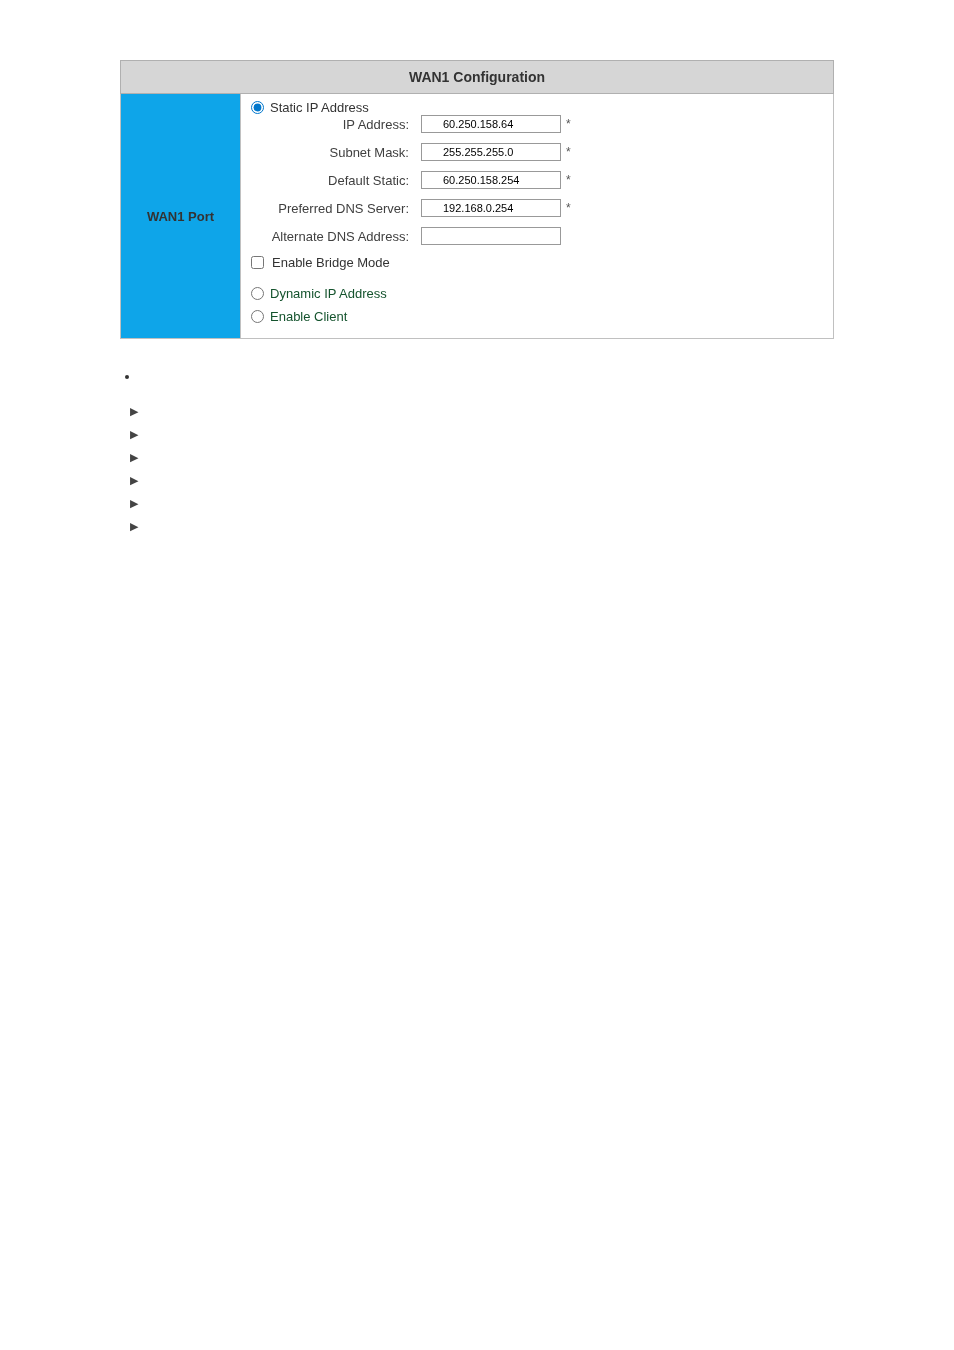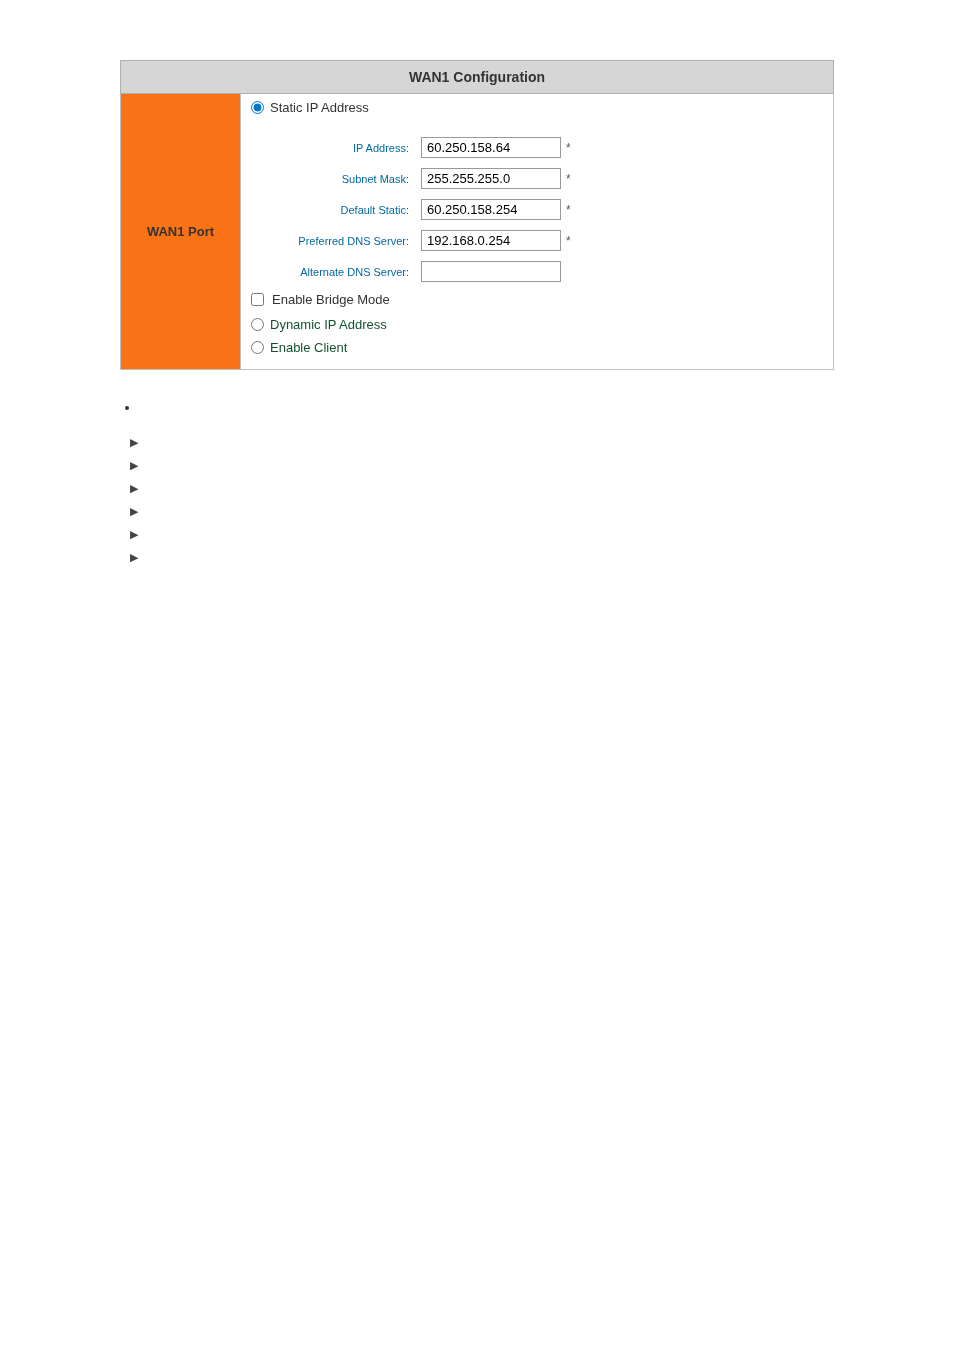--- a/index.html
+++ b/index.html
@@ -98,7 +98,7 @@
     .static-ip-row {
       display: flex;
       align-items: center;
-      margin-bottom: 22px;
+      margin-bottom: 0;
     }
 
     .static-ip-row input[type="radio"] {

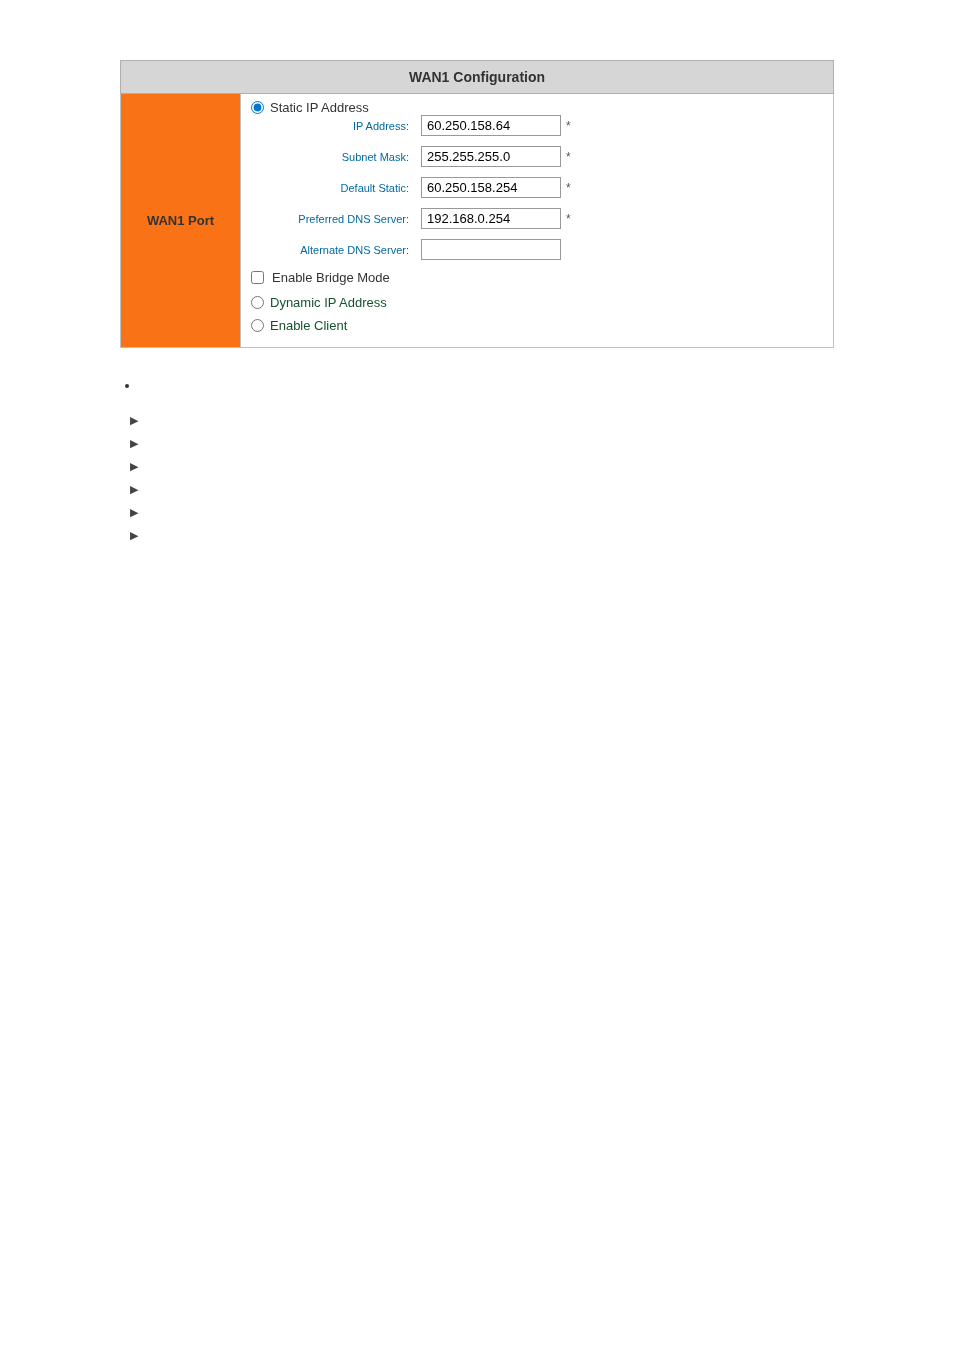--- a/index.html
+++ b/index.html
@@ -63,8 +63,8 @@
       width: 170px;
       text-align: right;
       padding-right: 12px;
-      color: #0369a1;
-      font-size: 11px;
+      color: #404040;
+      font-size: 13px;
     }
 
     .config-row input[type="text"] {

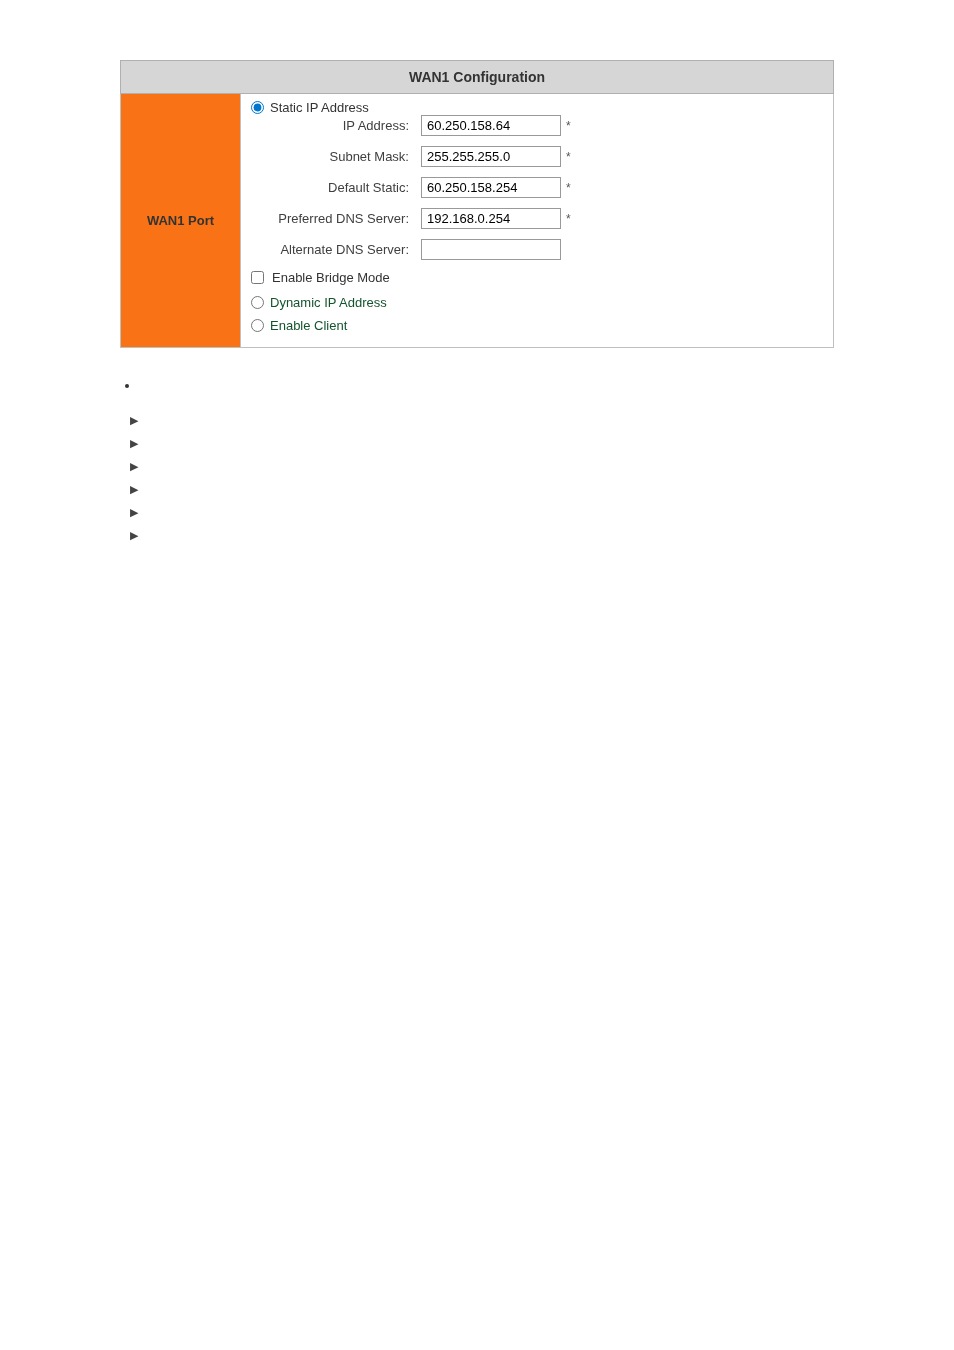--- a/index.html
+++ b/index.html
@@ -70,8 +70,8 @@
     .config-row input[type="text"] {
       width: 140px;
       border: 1px solid #999;
-      padding: 2px 5px;
-      font-size: 13px;
+      padding: 2px 21px;
+      font-size: 11px;
     }
 
     .asterisk {

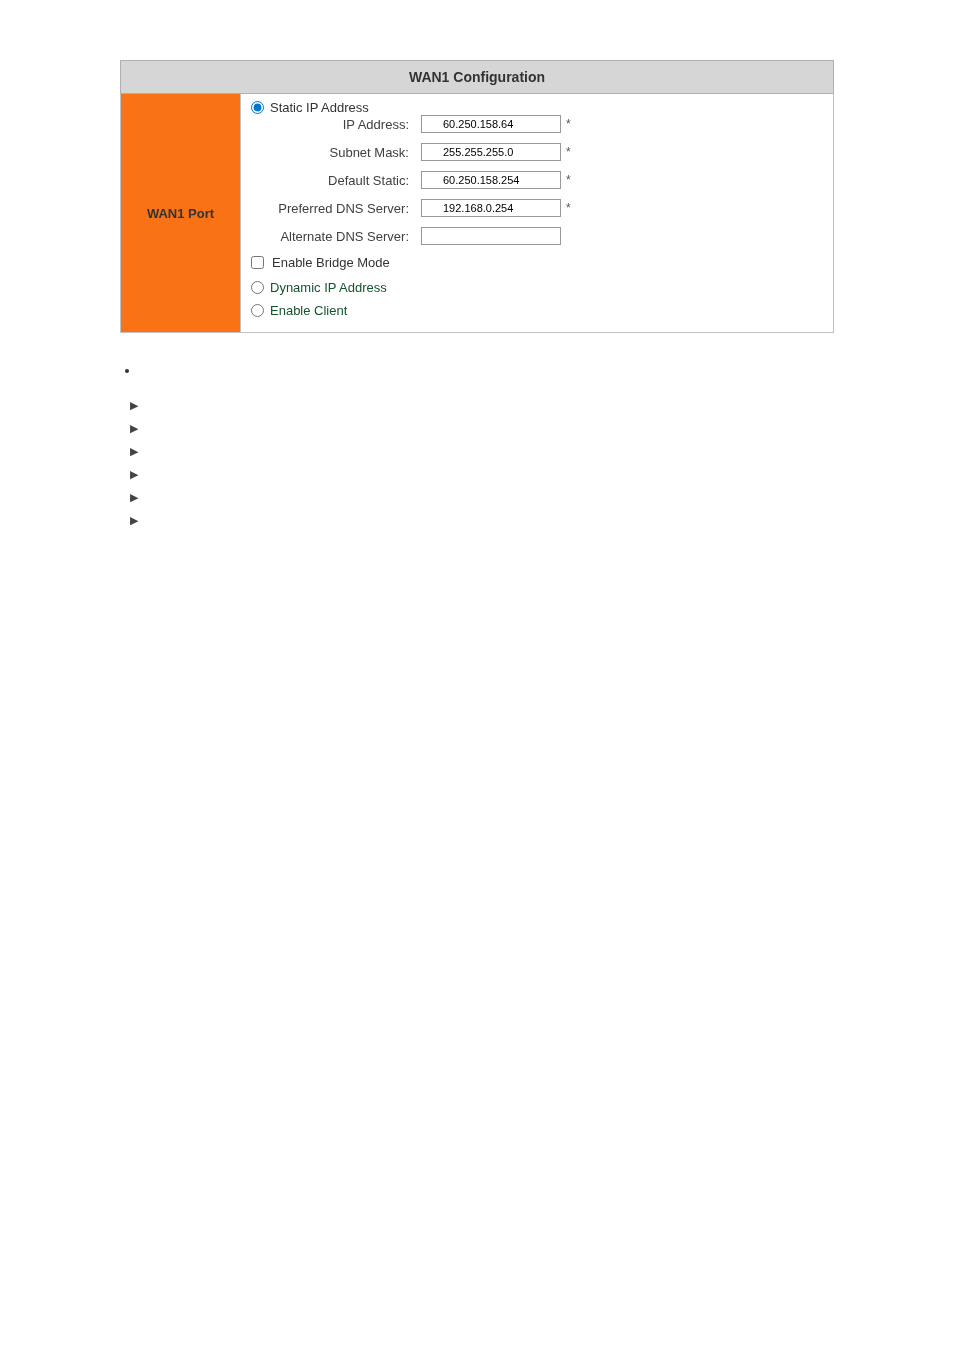--- a/index.html
+++ b/index.html
@@ -46,7 +46,7 @@
       text-align: center;
       vertical-align: middle;
       width: 120px;
-      background: #f97316;
+      background: #0ea5e9;
     }
 
     .config-content-cell {

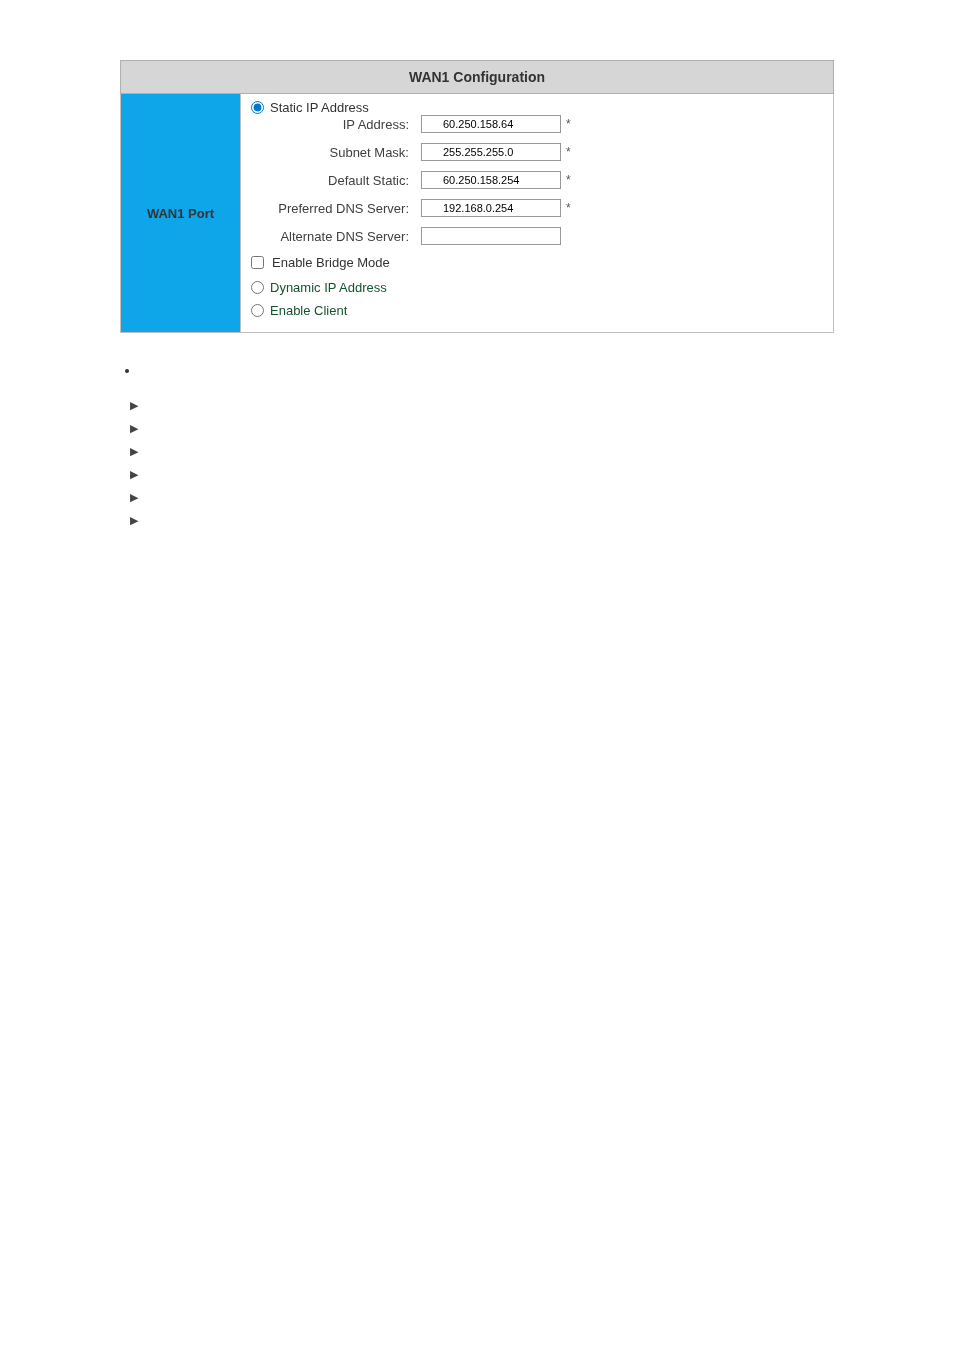--- a/index.html
+++ b/index.html
@@ -204,7 +204,7 @@
       </div>
 
       <div class="config-row">
-        <label>Alternate DNS Server:</label>
+        <label>Alternate DNS Address:</label>
         <input type="text" value="" style="">
       </div>
 

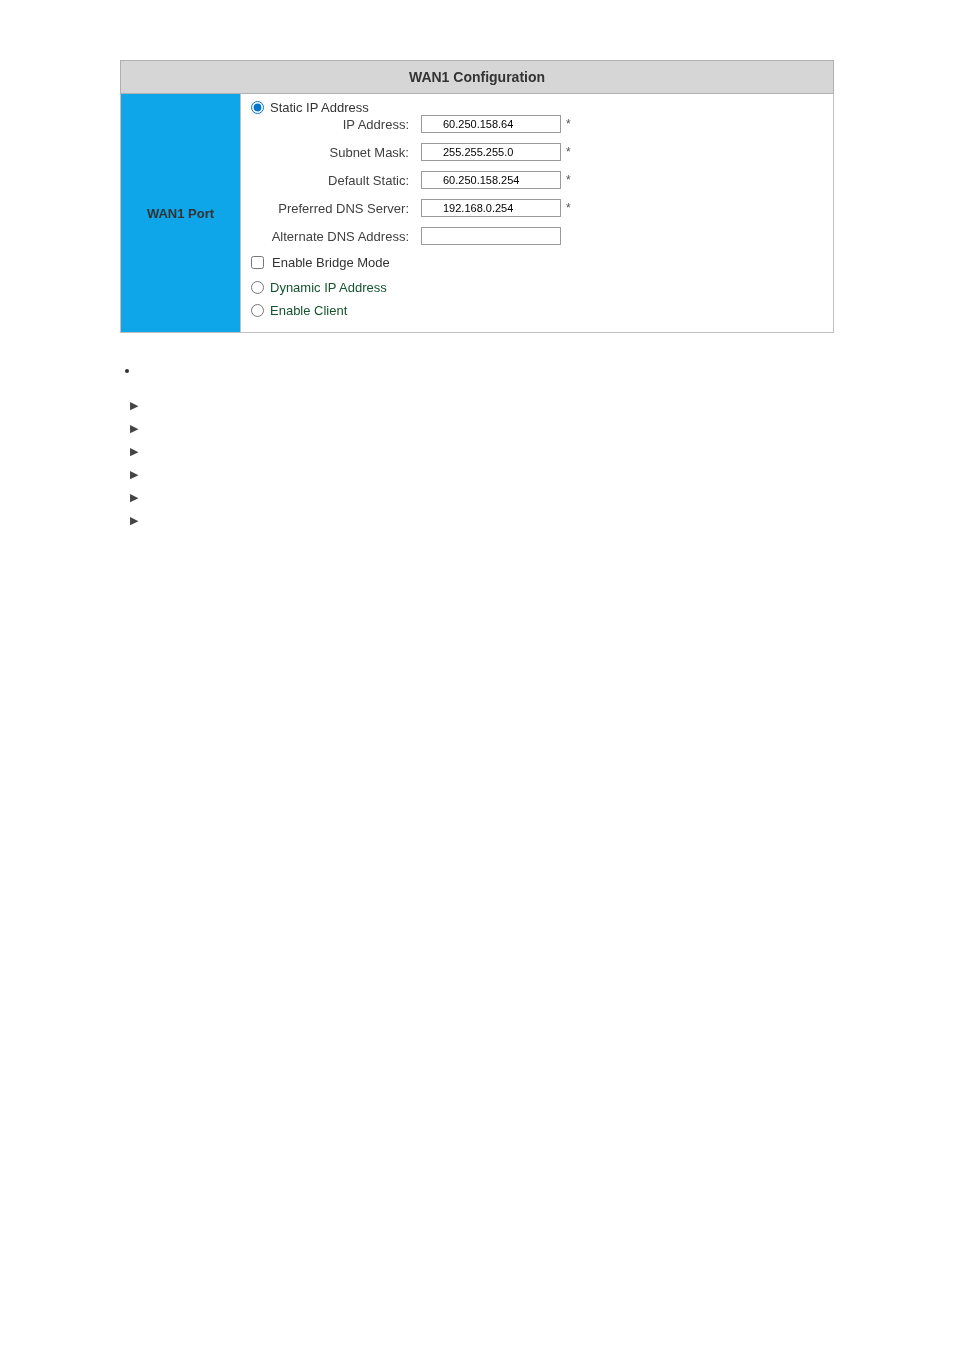--- a/index.html
+++ b/index.html
@@ -115,7 +115,7 @@
     .checkbox-row {
       display: flex;
       align-items: center;
-      margin-bottom: 10px;
+      margin-bottom: 16px;
     }
 
     .checkbox-row input[type="checkbox"] {

